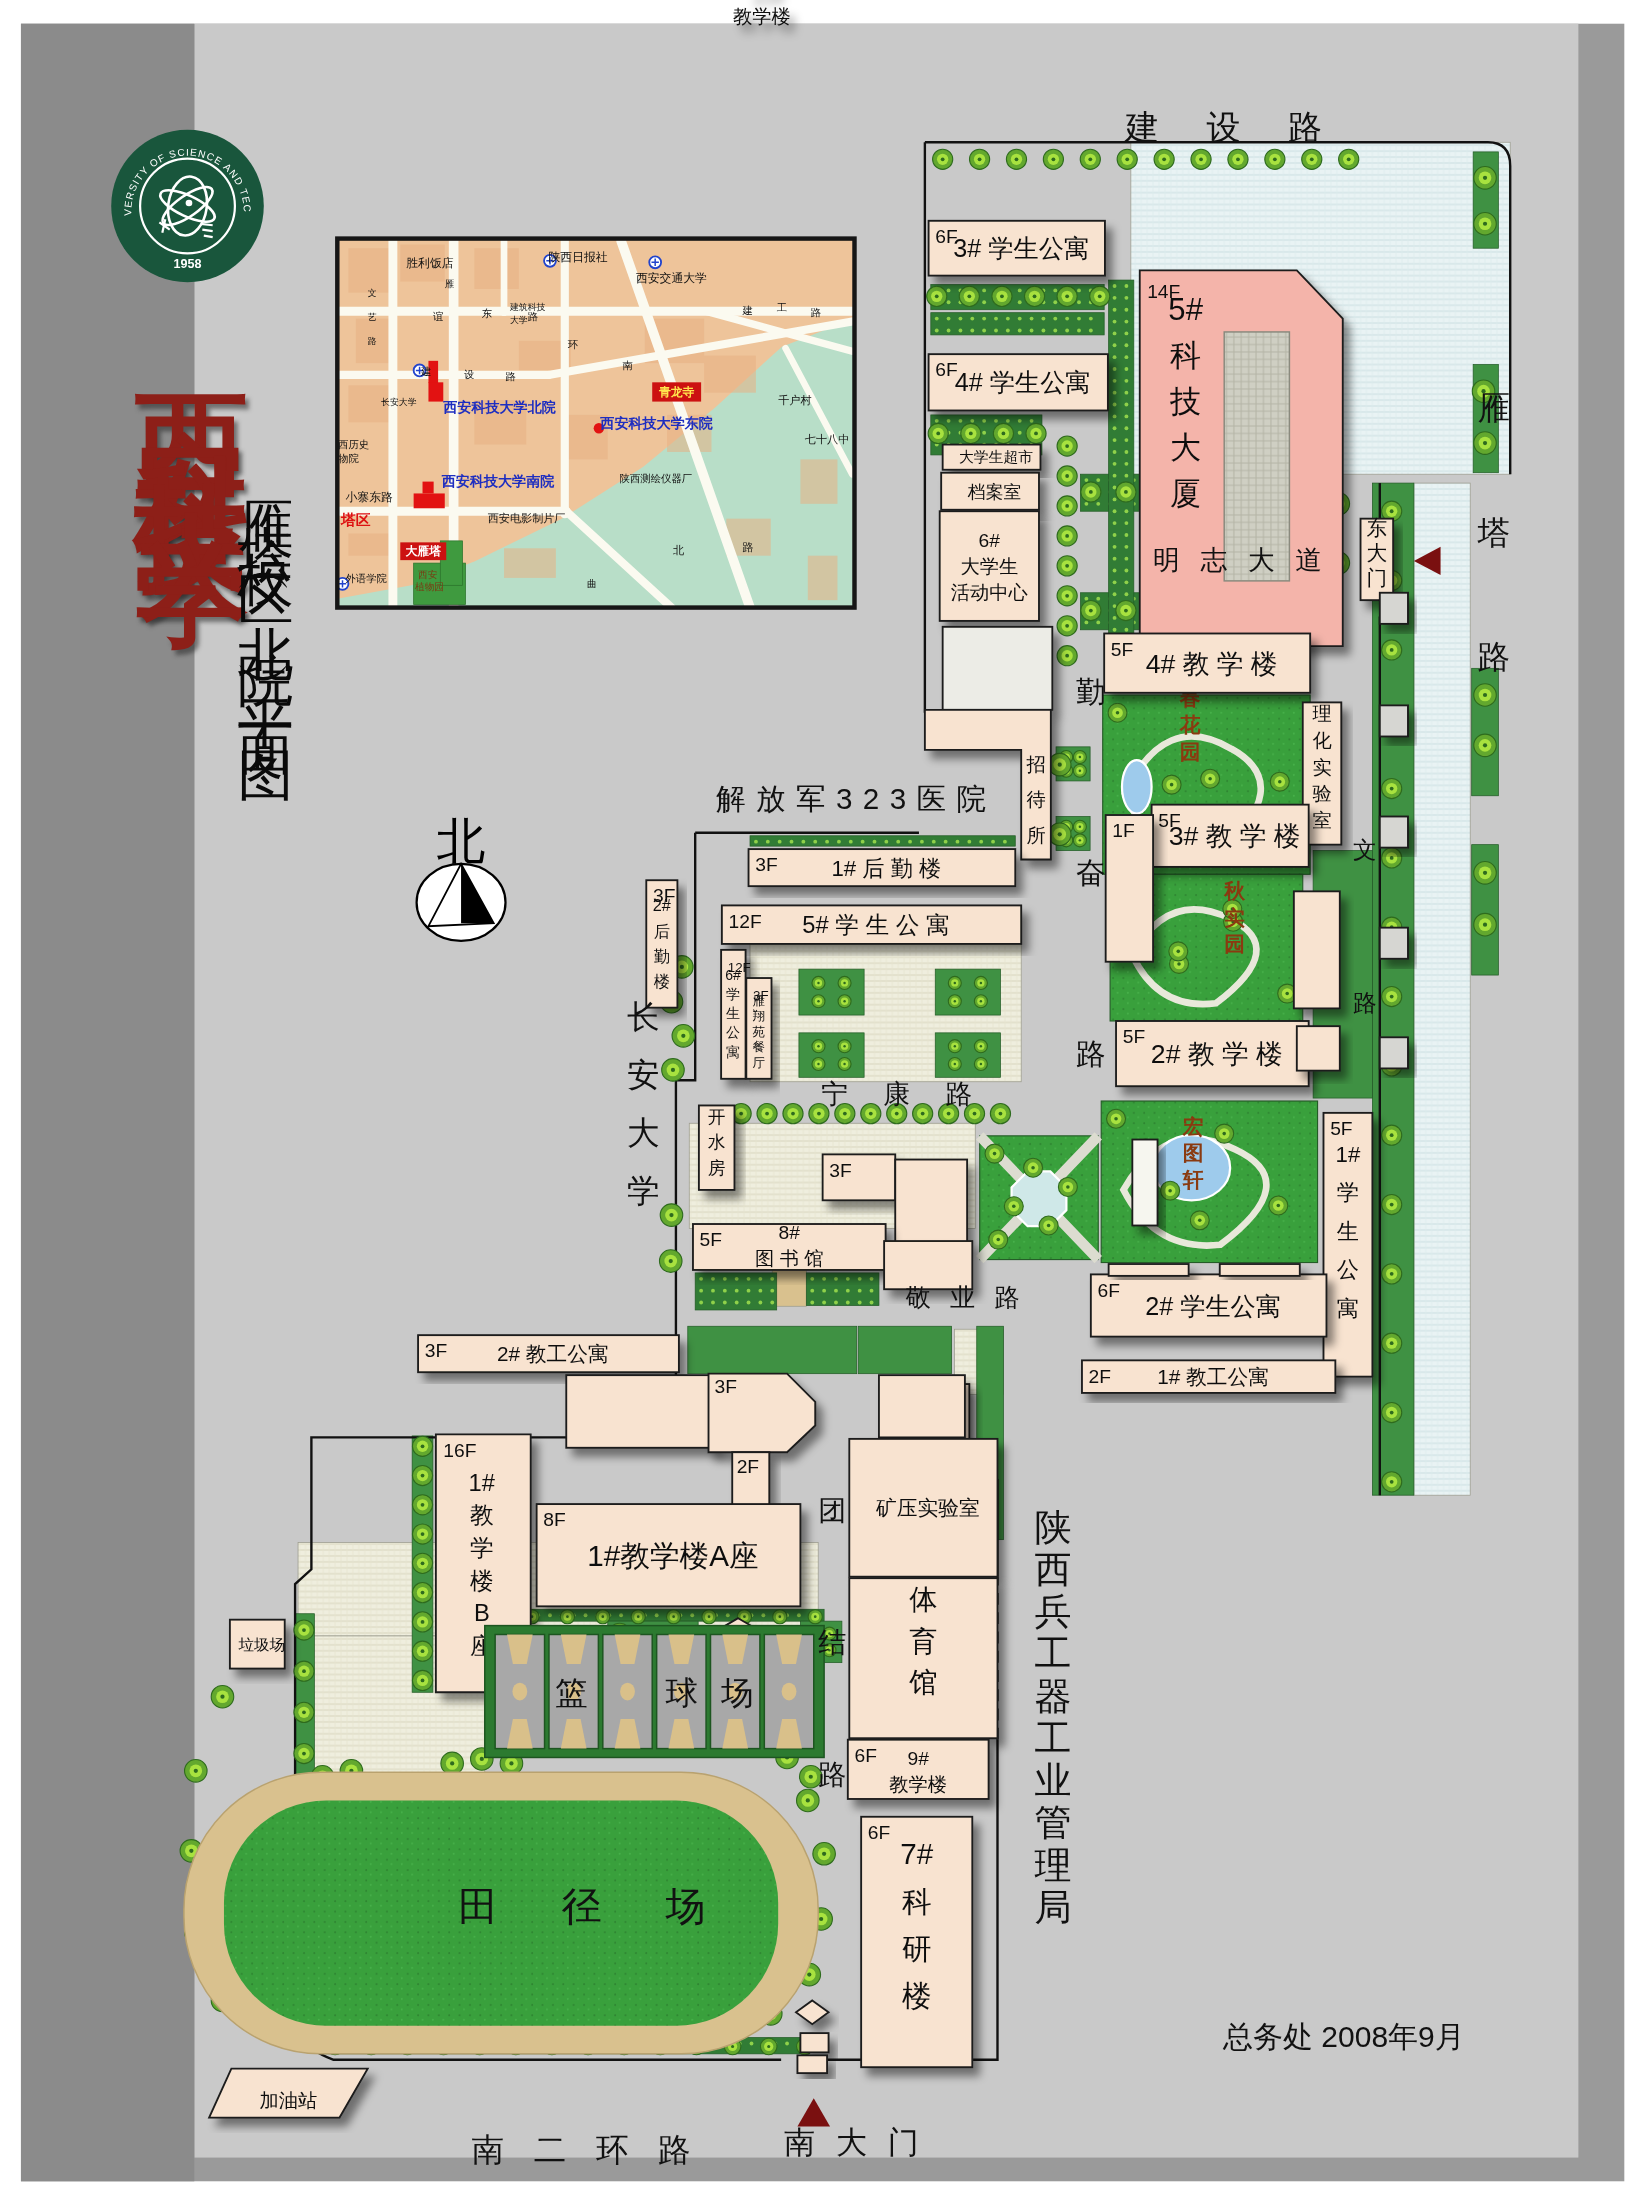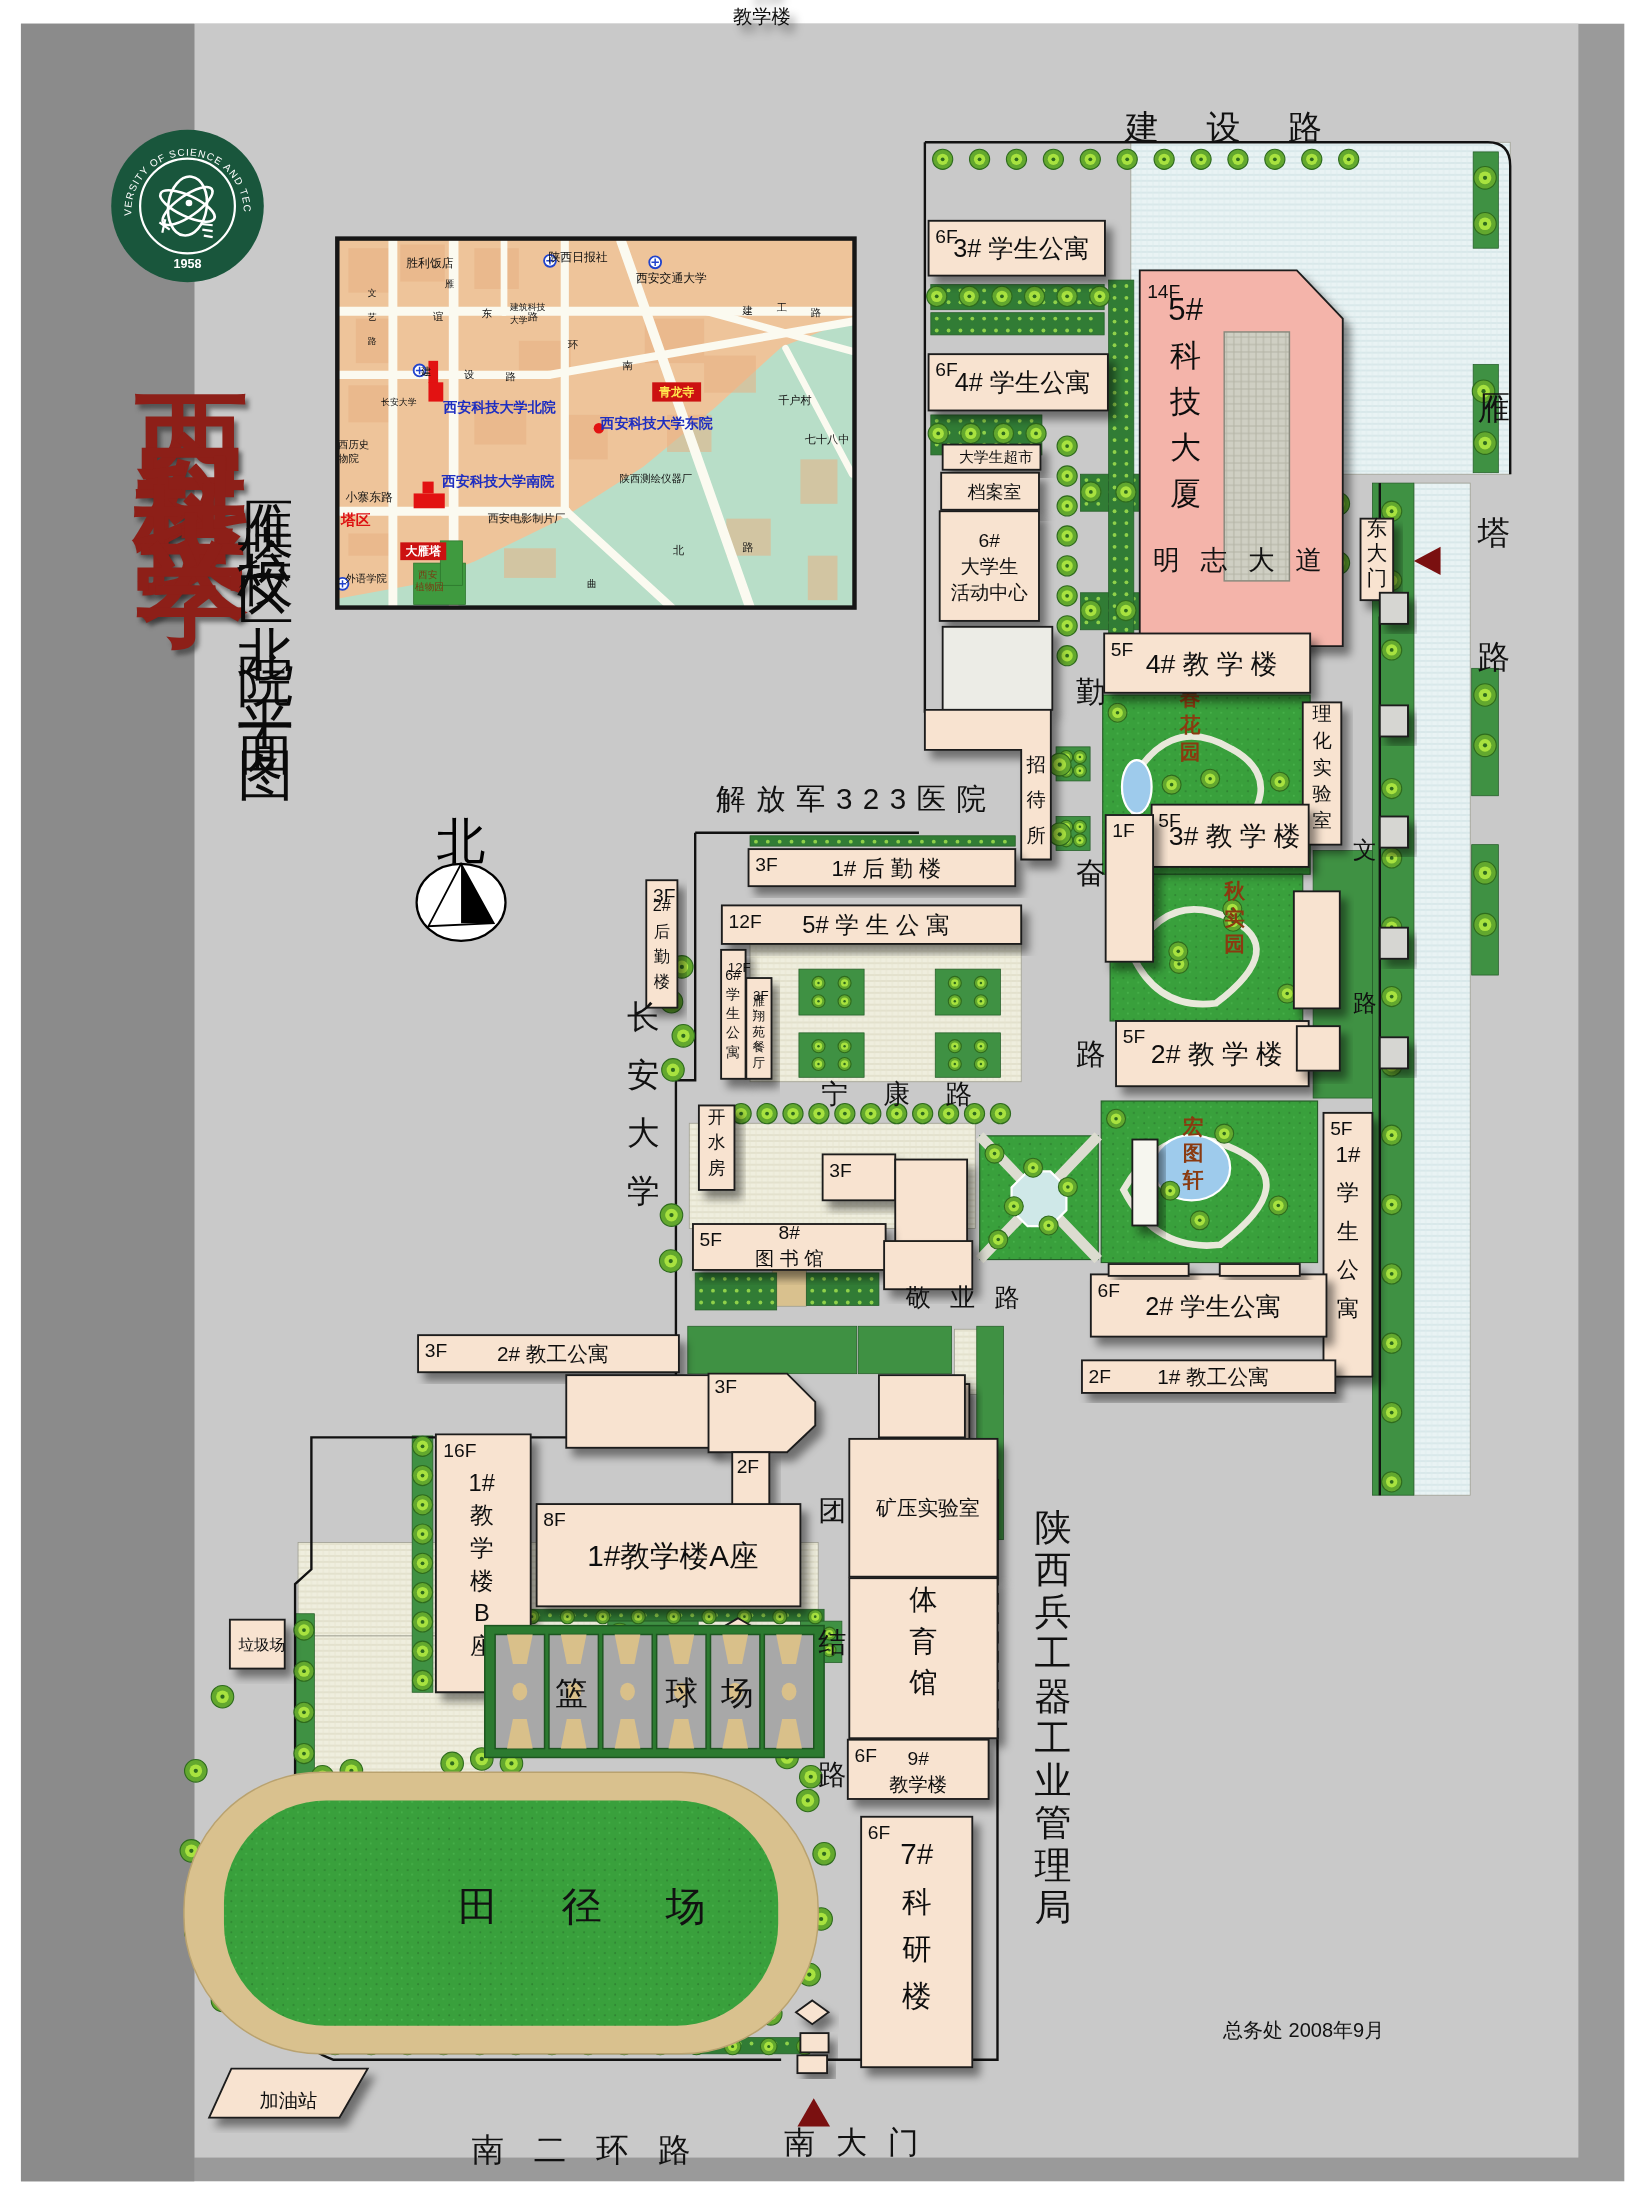--- a/index.html
+++ b/index.html
@@ -11,7 +11,7 @@
      font-weight:bold;font-size:113px;letter-spacing:28px;color:#8d1f18;
      text-shadow:3.7px 4.4px 4.4px rgba(40,40,40,.55)}
   #campus-title{left:228px;top:456px;font-size:56px;letter-spacing:25px;color:#0a0a0a;font-weight:500}
-  #footer-note{position:absolute;left:1223px;top:2017px;font-size:20px;color:#111}
+  #footer-note{position:absolute;left:1223px;top:2017px;font-size:30px;color:#111}
   #logo{position:absolute;left:108px;top:126px}
 </style>
 </head>

